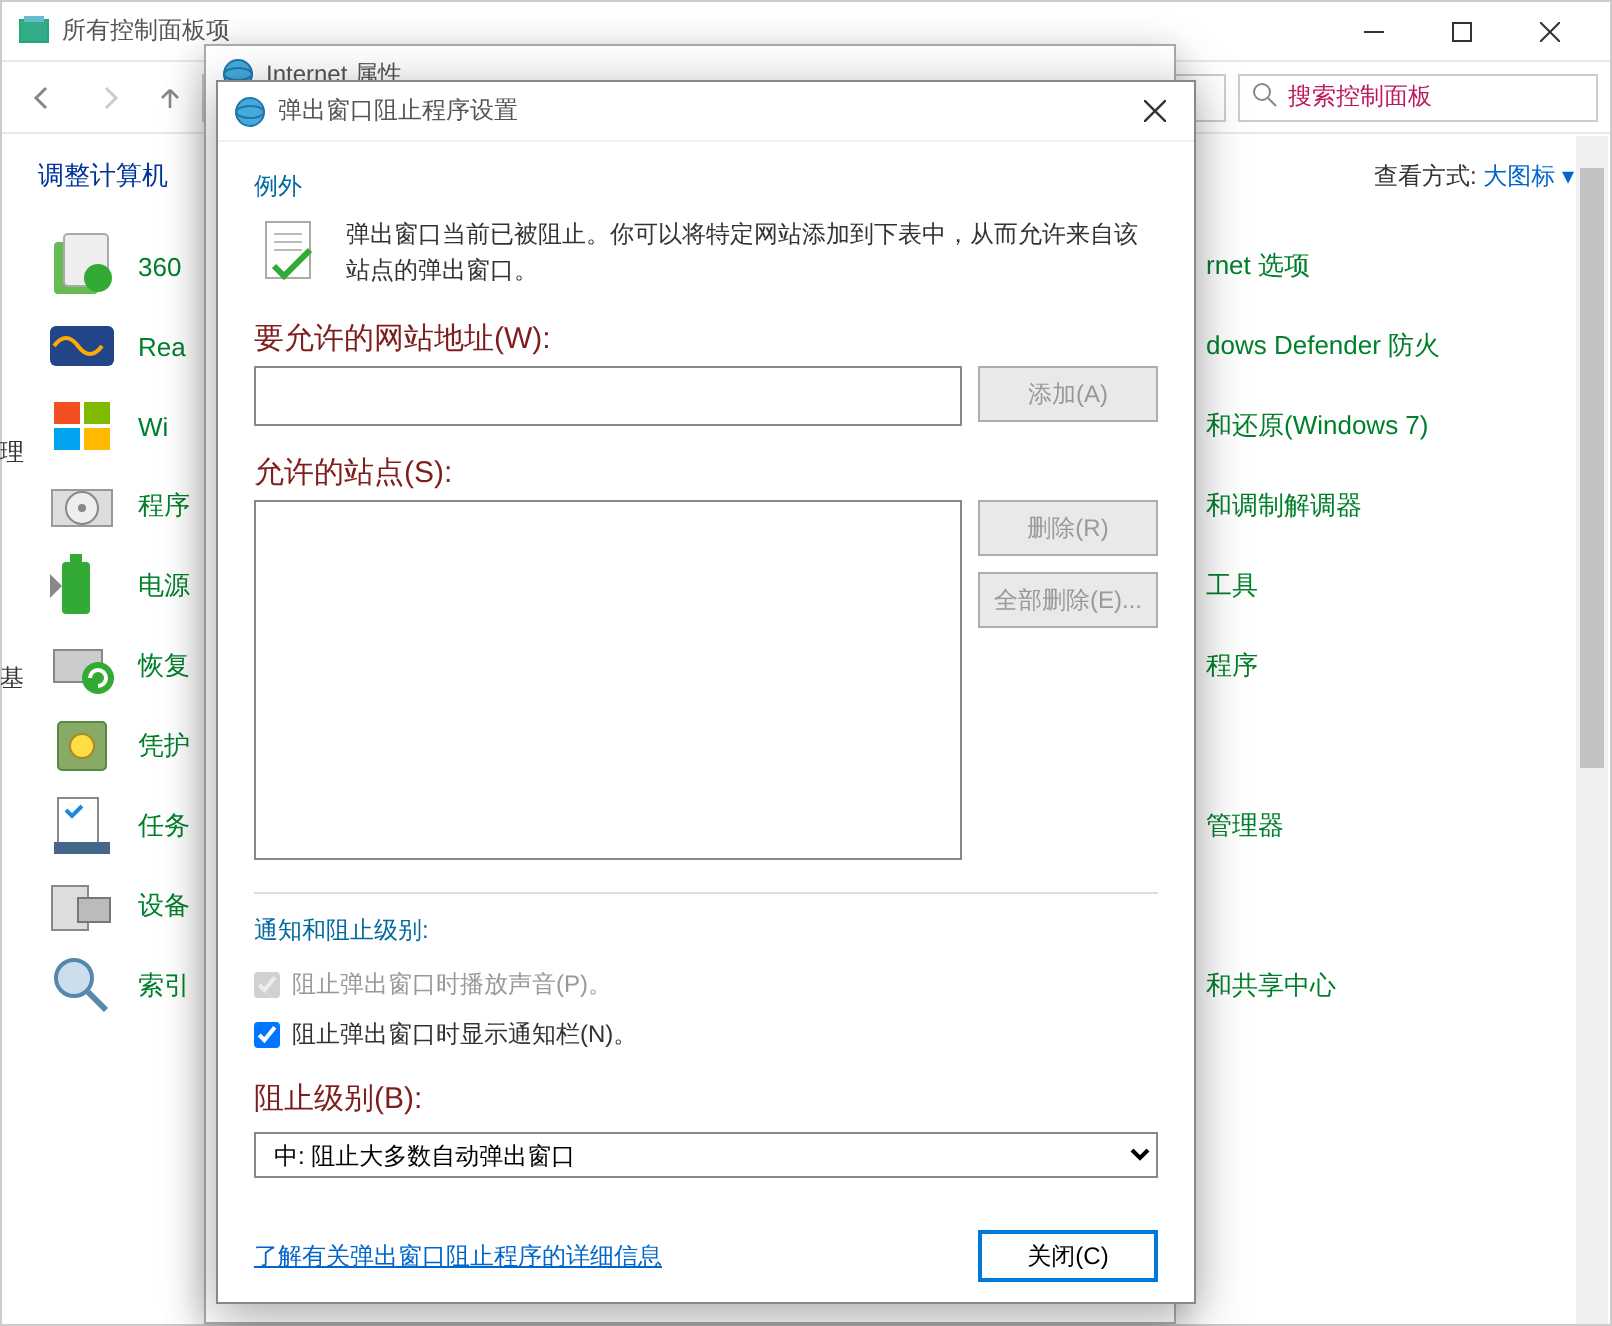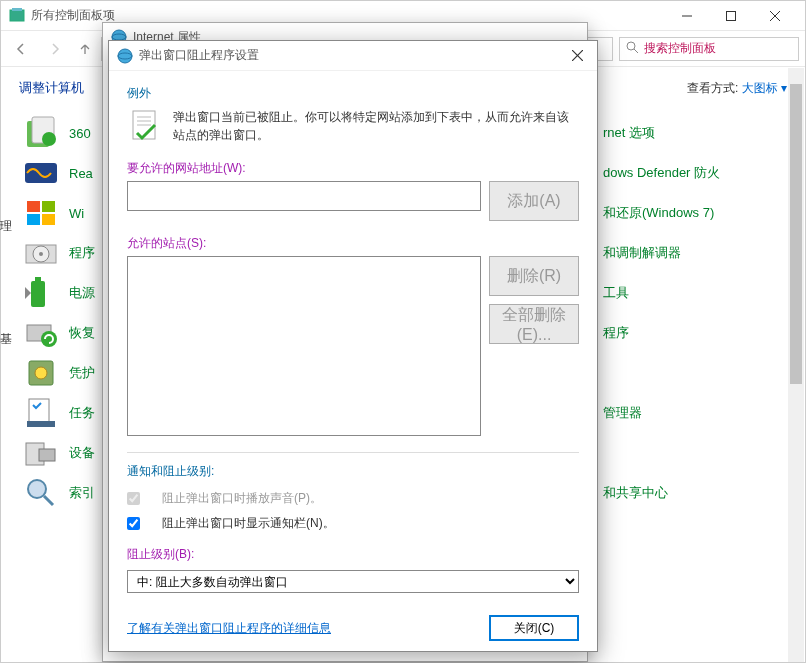--- a/index.html
+++ b/index.html
@@ -44,7 +44,7 @@
     .desc-row { display: flex; gap: 10px; margin-bottom: 16px; align-items: flex-start; }
     .desc-row .doc-icon { width: 36px; height: 36px; flex: 0 0 36px; }
     .desc-text { font-size: 12px; color: #333; line-height: 1.5; }
-    .field-label { font-size: 12px; color: #a21caf; margin-bottom: 4px; }
+    .field-label { font-size: 15px; color: #7f1d1d; margin-bottom: 4px; }
     .input-row { display: flex; gap: 8px; margin-bottom: 14px; }
     .text-input { flex: 1; height: 30px; border: 1px solid #888; padding: 0 6px; font-size: 12px; }
     .btn { width: 90px; height: 40px; background: #e1e1e1; border: 1px solid #adadad; font-size: 16px; color: #333; display: flex; align-items: center; justify-content: center; }

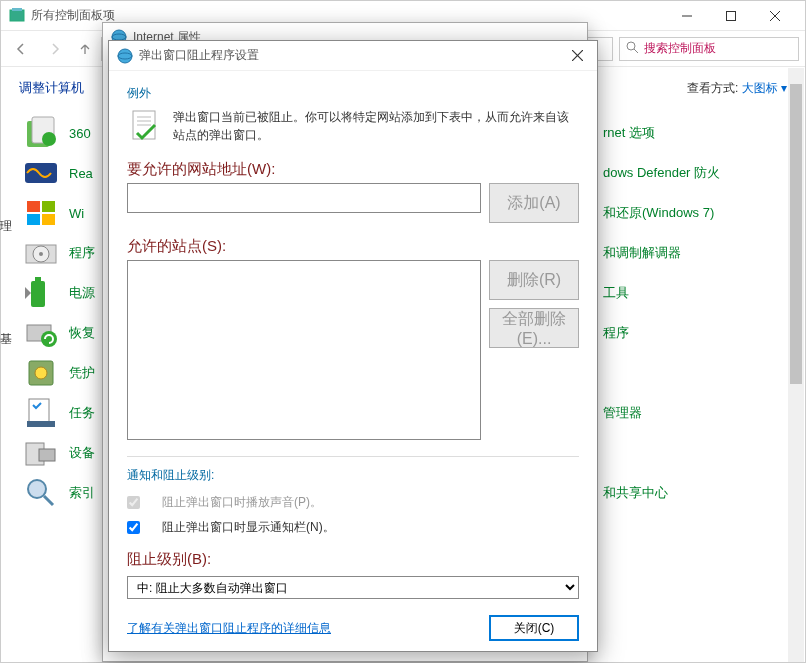--- a/index.html
+++ b/index.html
@@ -47,7 +47,7 @@
     .field-label { font-size: 15px; color: #7f1d1d; margin-bottom: 4px; }
     .input-row { display: flex; gap: 8px; margin-bottom: 14px; }
     .text-input { flex: 1; height: 30px; border: 1px solid #888; padding: 0 6px; font-size: 12px; }
-    .btn { width: 90px; height: 40px; background: #e1e1e1; border: 1px solid #adadad; font-size: 16px; color: #333; display: flex; align-items: center; justify-content: center; }
+    .btn { width: 90px; height: 28px; background: #e1e1e1; border: 1px solid #adadad; font-size: 12px; color: #333; display: flex; align-items: center; justify-content: center; }
     .btn[disabled], .btn.disabled { color: #999; background: #e9e9e9; }
     .list-row { display: flex; gap: 8px; }
     .listbox { flex: 1; height: 180px; border: 1px solid #888; background: #fff; }

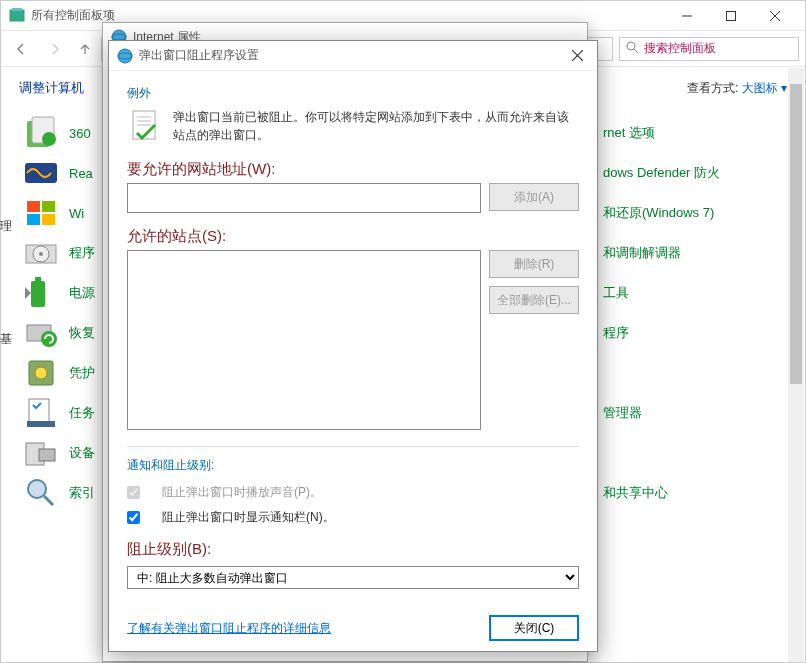--- a/index.html
+++ b/index.html
@@ -53,7 +53,7 @@
     .listbox { flex: 1; height: 180px; border: 1px solid #888; background: #fff; }
     .list-buttons { display: flex; flex-direction: column; gap: 8px; }
     .divider { border: none; border-top: 1px solid #ddd; margin: 16px 0 10px 0; }
-    .checkbox-row { display: flex; align-items: center; gap: 22px; font-size: 12px; color: #333; margin: 4px 0; }
+    .checkbox-row { display: flex; align-items: center; gap: 6px; font-size: 12px; color: #333; margin: 4px 0; }
     .checkbox-row input[type=checkbox] { width: 13px; height: 13px; }
     .checkbox-row.disabled { color: #999; }
     .select { width: 100%; height: 23px; border: 1px solid #888; background: #fff; font-size: 12px; padding: 0 5px; margin-top: 3px; }

